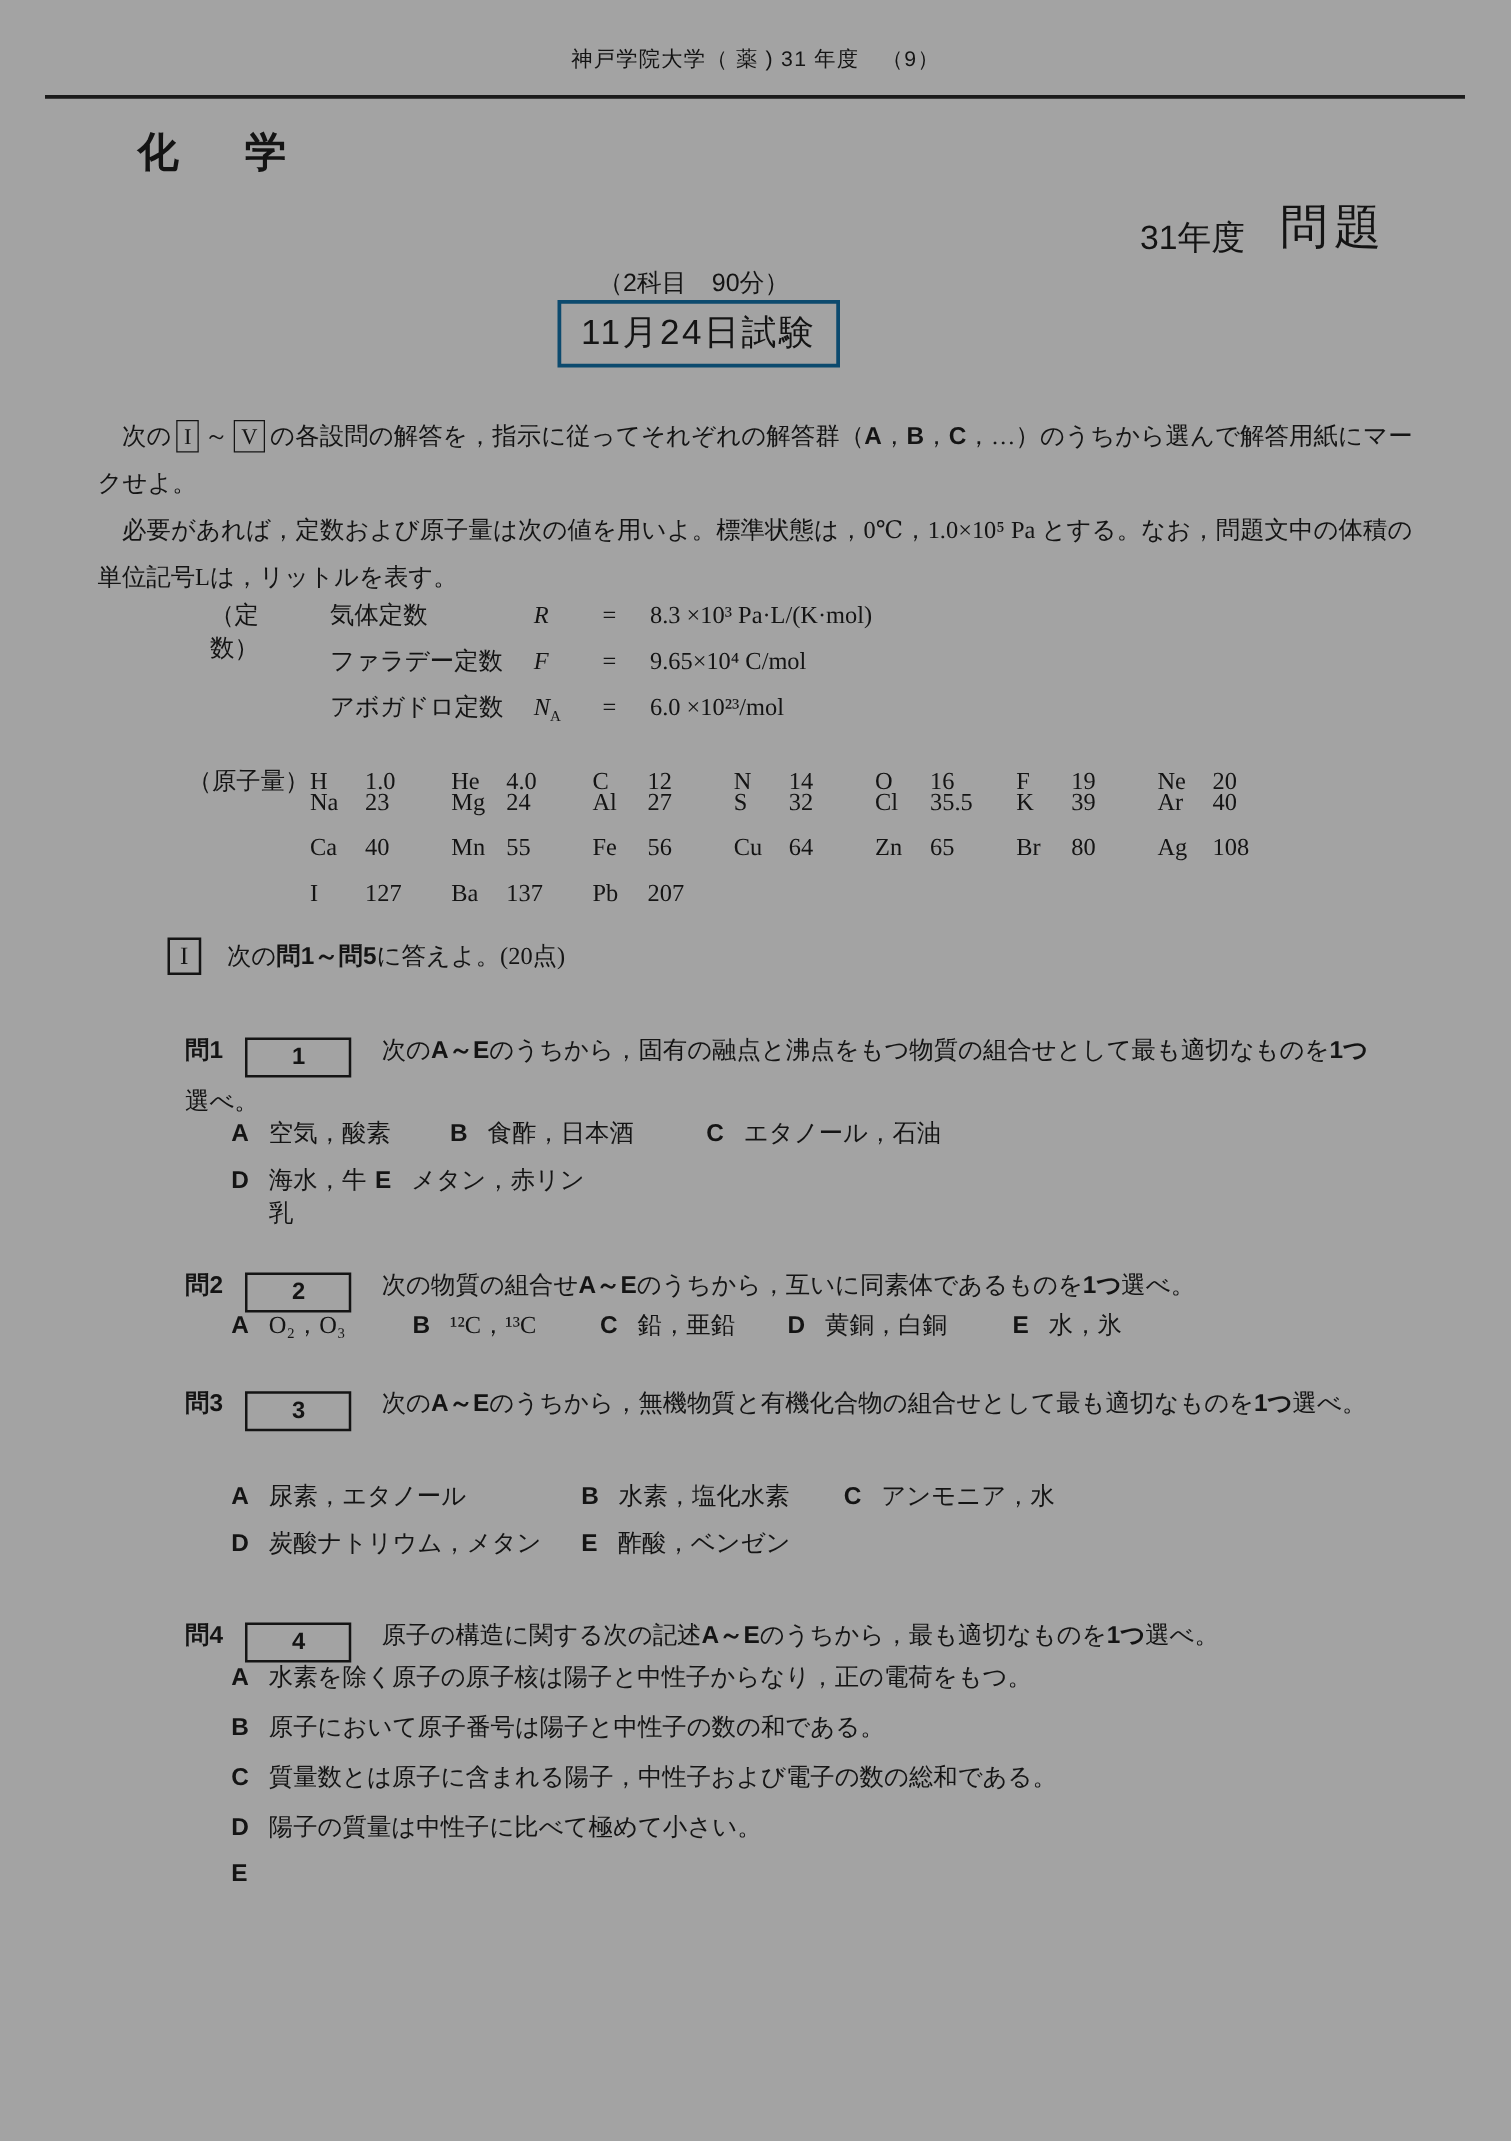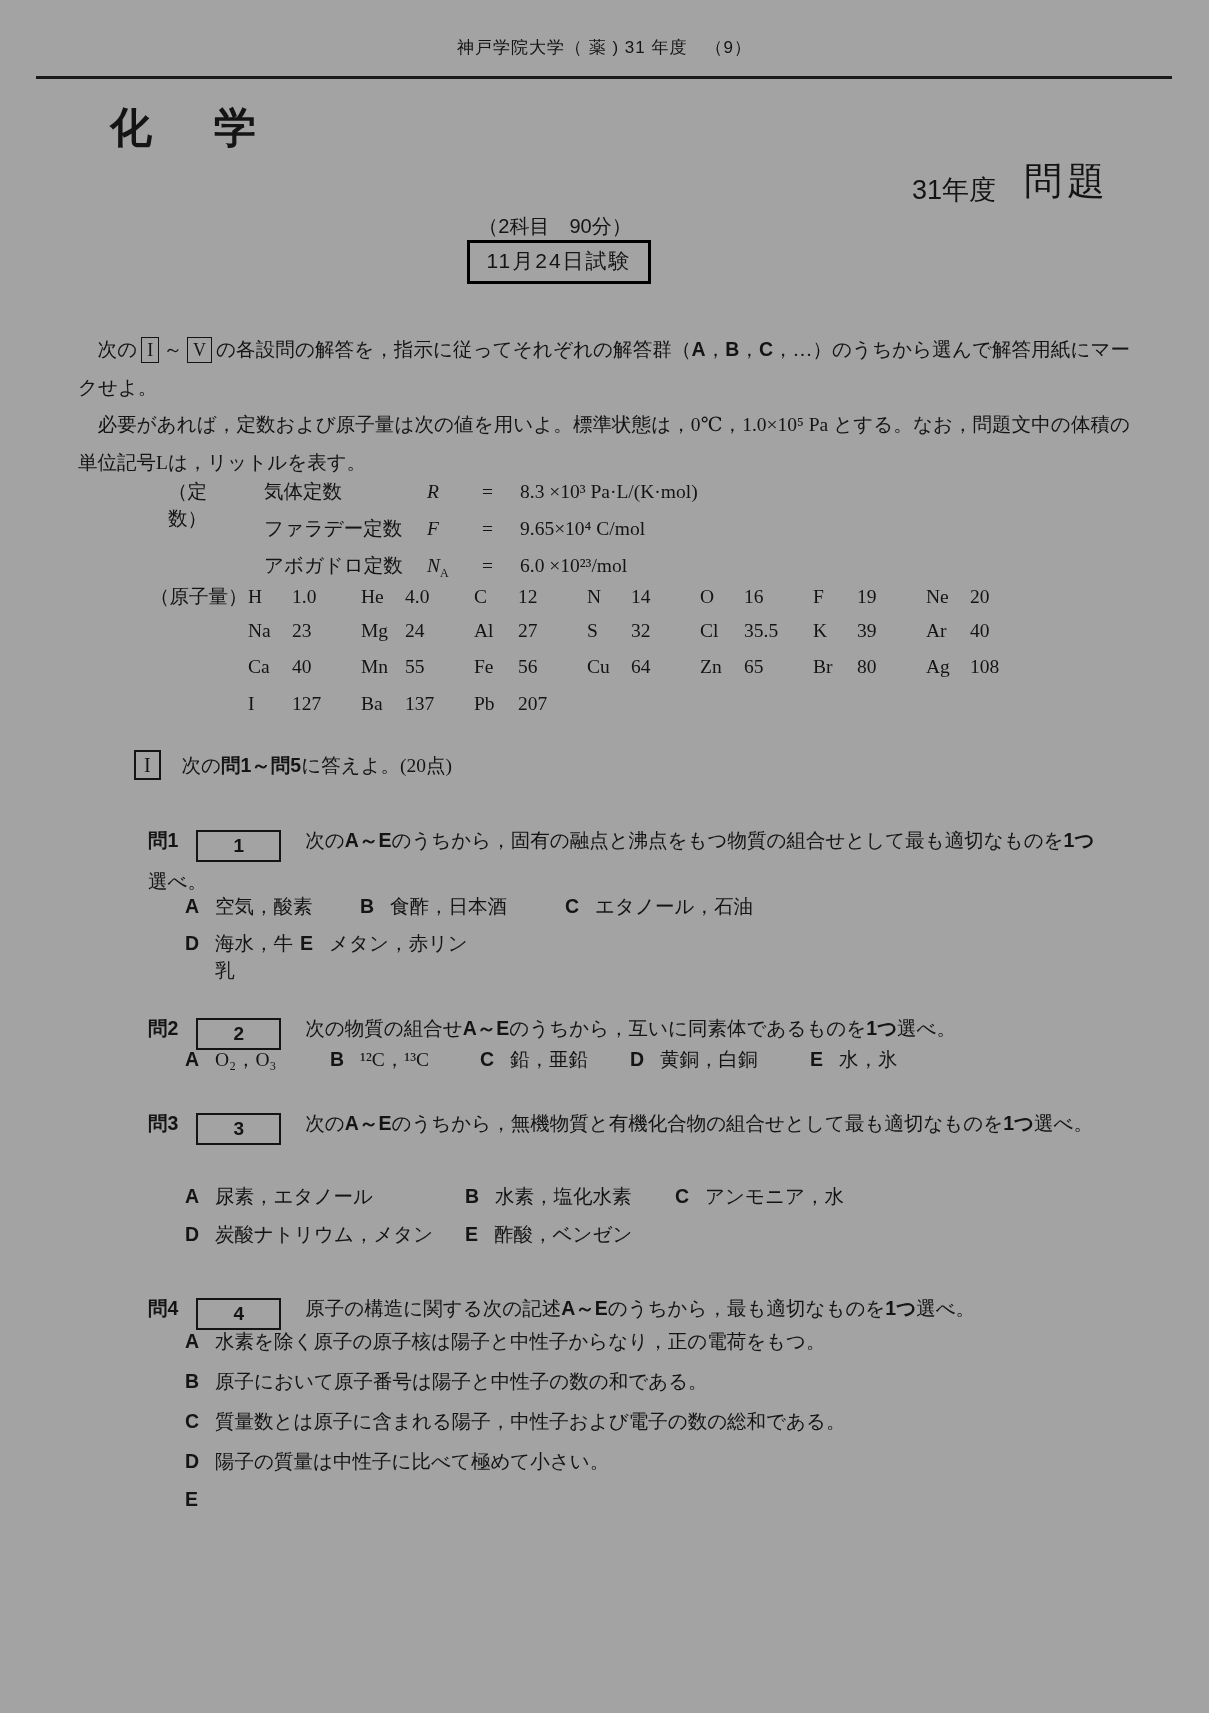--- a/index.html
+++ b/index.html
@@ -22,7 +22,7 @@
   
   .subject {
     position:absolute; top:100px; left:110px;
-    font-size:42px; font-weight:bold; letter-spacing:10px;
+    font-size:33px; font-weight:bold; letter-spacing:10px;
     font-family:"Liberation Sans","DejaVu Sans",sans-serif;
   }
   .exam-title {

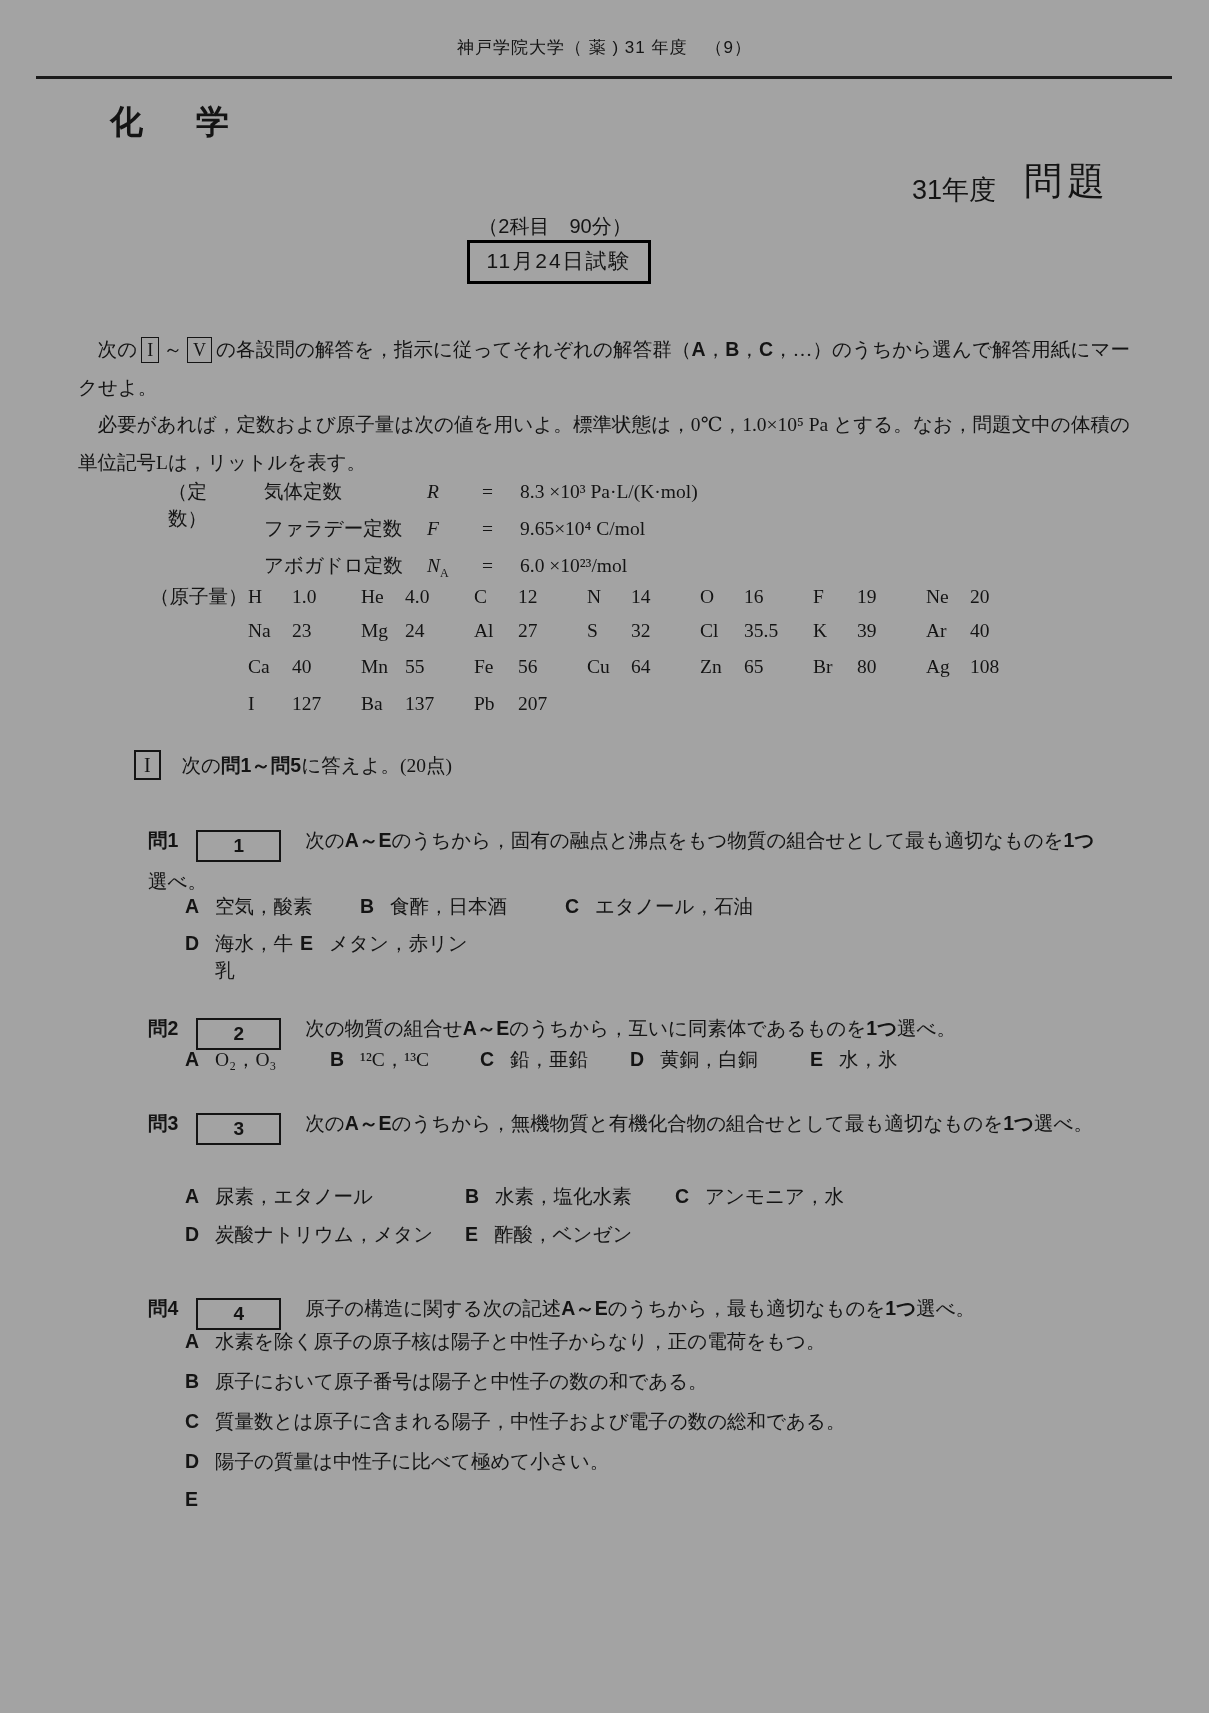--- a/index.html
+++ b/index.html
@@ -40,7 +40,7 @@
   }
   .date-box-wrap { position:absolute; top:240px; left:0; width:1118px; display:flex; justify-content:center; }
   .date-box {
-    border:3px solid #000000; font-size:21px; padding:4px 16px 6px; letter-spacing:2px;
+    border:3px solid #0c4a6e; font-size:28px; padding:4px 16px 6px; letter-spacing:2px;
     font-family:"Liberation Sans","DejaVu Sans",sans-serif;
   }
 

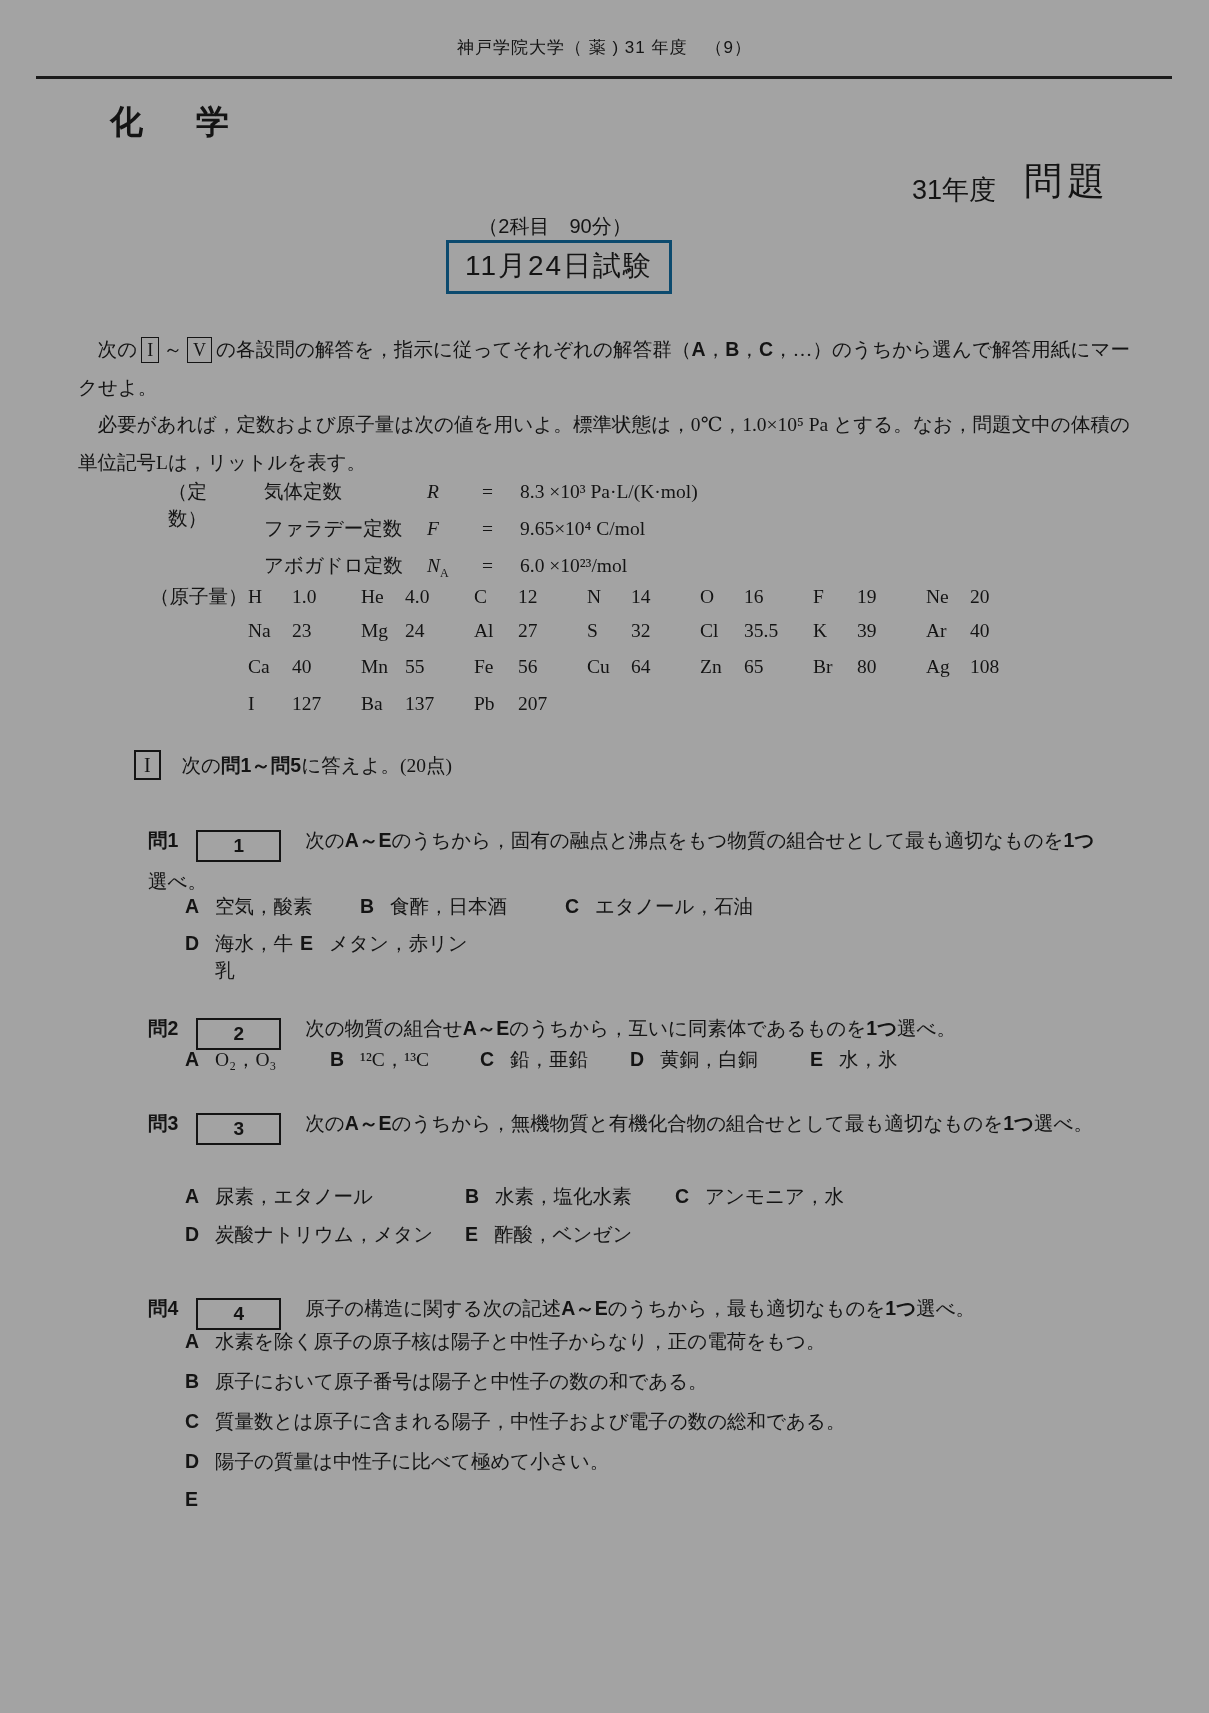--- a/index.html
+++ b/index.html
@@ -68,7 +68,7 @@
   
   .aw-block { position:absolute; left:150px; top:583px; font-size:19.5px; }
   .aw-row { display:flex; align-items:baseline; height:36.5px; }
-  .aw-label { width:98px; }
+  .aw-label { width:98px;margin-top:28px; }
   .aw-cell { width:113px; display:flex; }
   .aw-e { width:44px; }
   .aw-v {}

